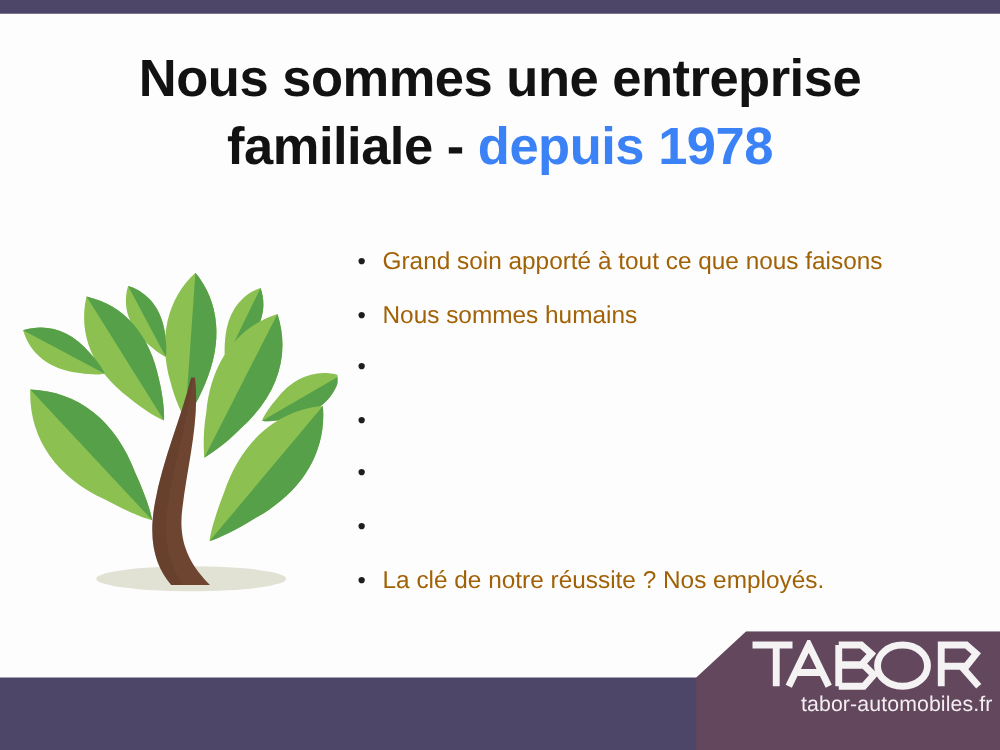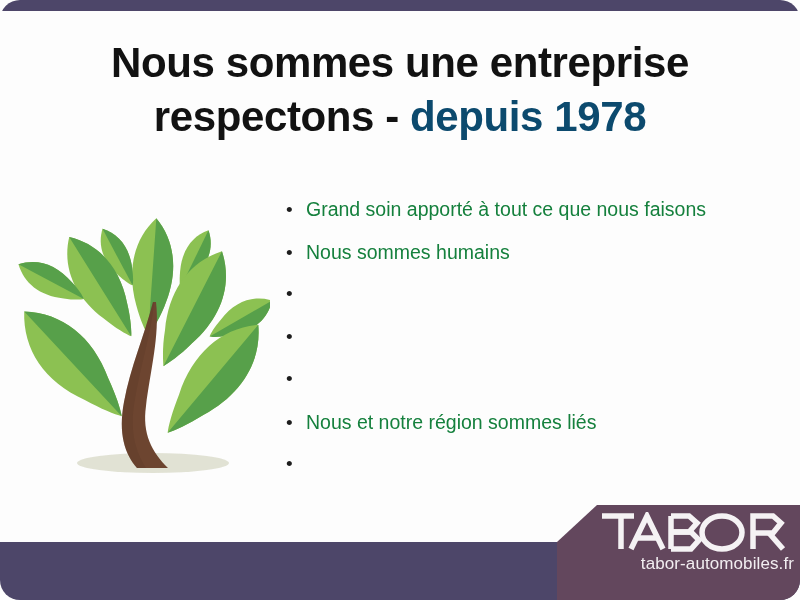--- a/index.html
+++ b/index.html
@@ -21,7 +21,6 @@
     inset: 0;
     background: #fdfdfd;
     overflow: hidden;
-    border-radius: 20px;
   }
 
   .band {

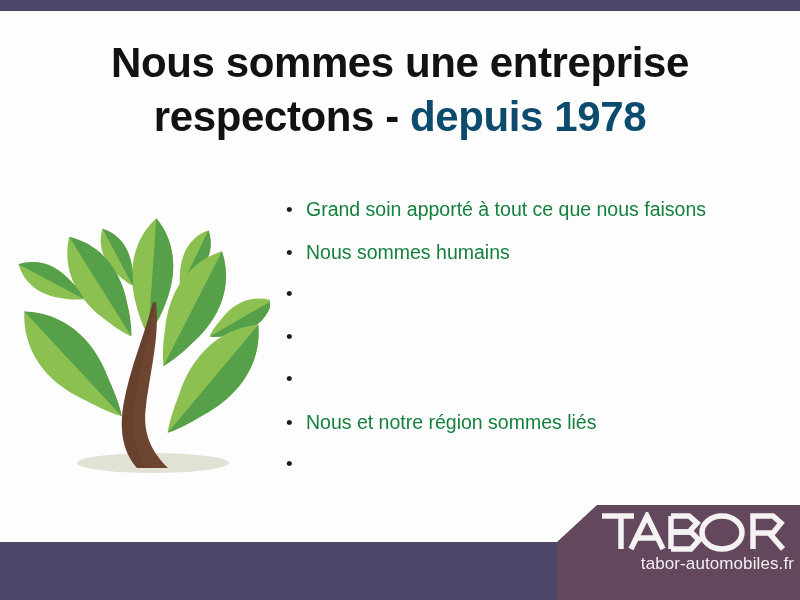--- a/index.html
+++ b/index.html
@@ -131,7 +131,7 @@
       <span>Nous sommes une entreprise</span>
     </div>
     <div class="title-line">
-      <span>respectons</span>
+      <span>familiale</span>
       <span class="title-sep">-</span>
       <span class="title-accent">depuis 1978</span>
     </div>

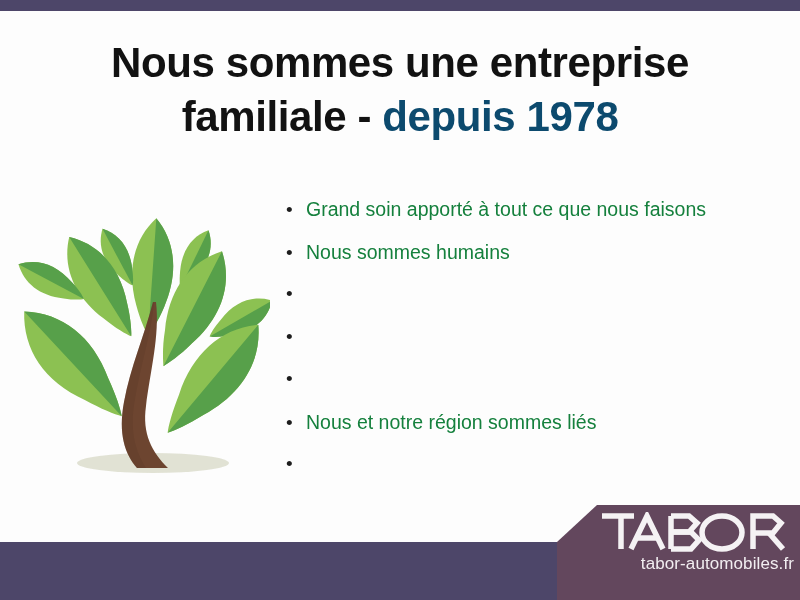--- a/index.html
+++ b/index.html
@@ -49,7 +49,7 @@
     white-space: nowrap;
     font-stretch: condensed;
   }
-  .title-accent { color: #0c4a6e; }
+  .title-accent { color: #3b82f6; }
   .title-sep    { color: #121212; }
 
   

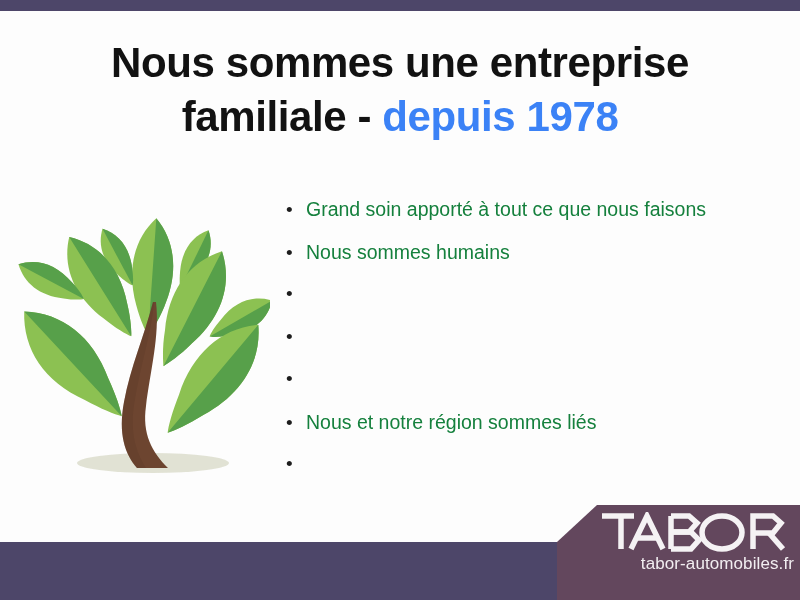--- a/index.html
+++ b/index.html
@@ -73,7 +73,7 @@
   }
   .bullet-text {
     font-size: 19.5px;
-    color: #15803d;
+    color: #a16207;
     line-height: 26px;
     white-space: nowrap;
   }

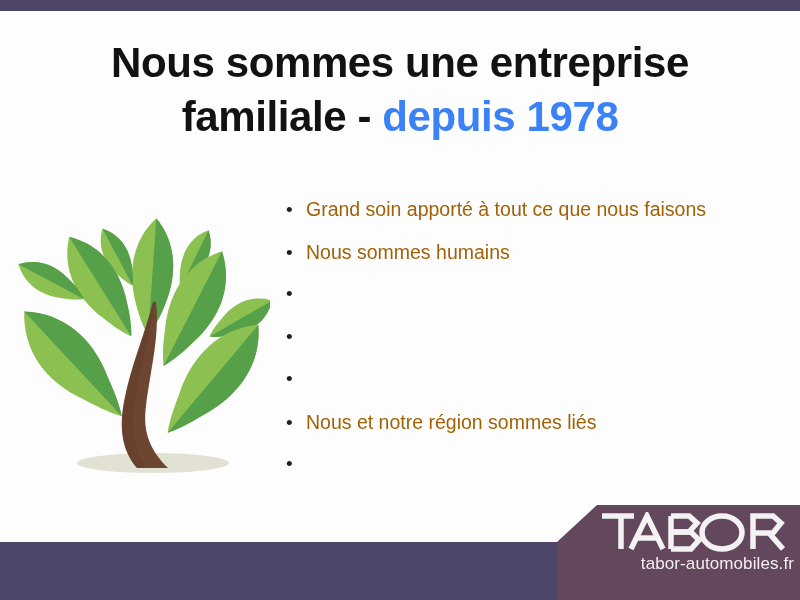--- a/index.html
+++ b/index.html
@@ -224,7 +224,6 @@
     </div>
     <div class="bullet-row">
       <span class="bullet-dot">•</span>
-      <span class="bullet-text">Nous et notre région sommes liés</span>
     </div>
     <div class="bullet-row">
       <span class="bullet-dot">•</span>

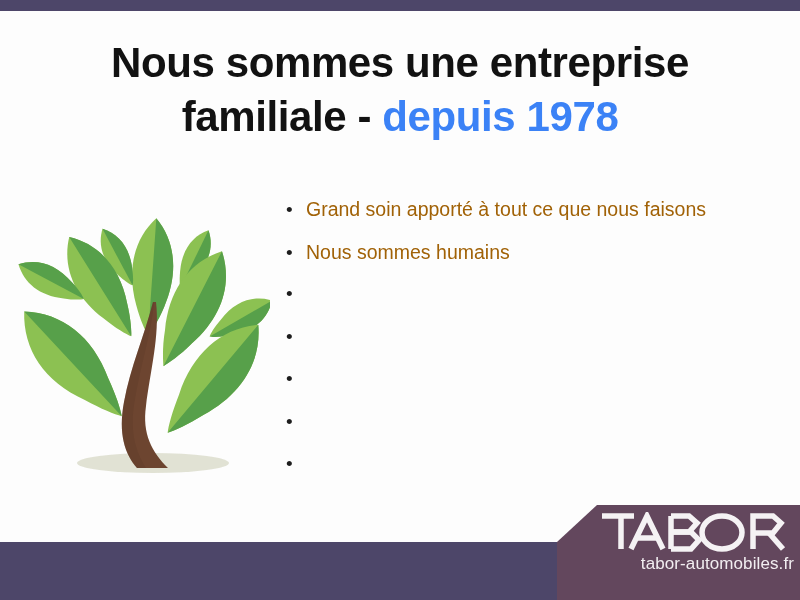--- a/index.html
+++ b/index.html
@@ -227,6 +227,7 @@
     </div>
     <div class="bullet-row">
       <span class="bullet-dot">•</span>
+      <span class="bullet-text">La clé de notre réussite ? Nos employés.</span>
     </div>
   </div>
 

